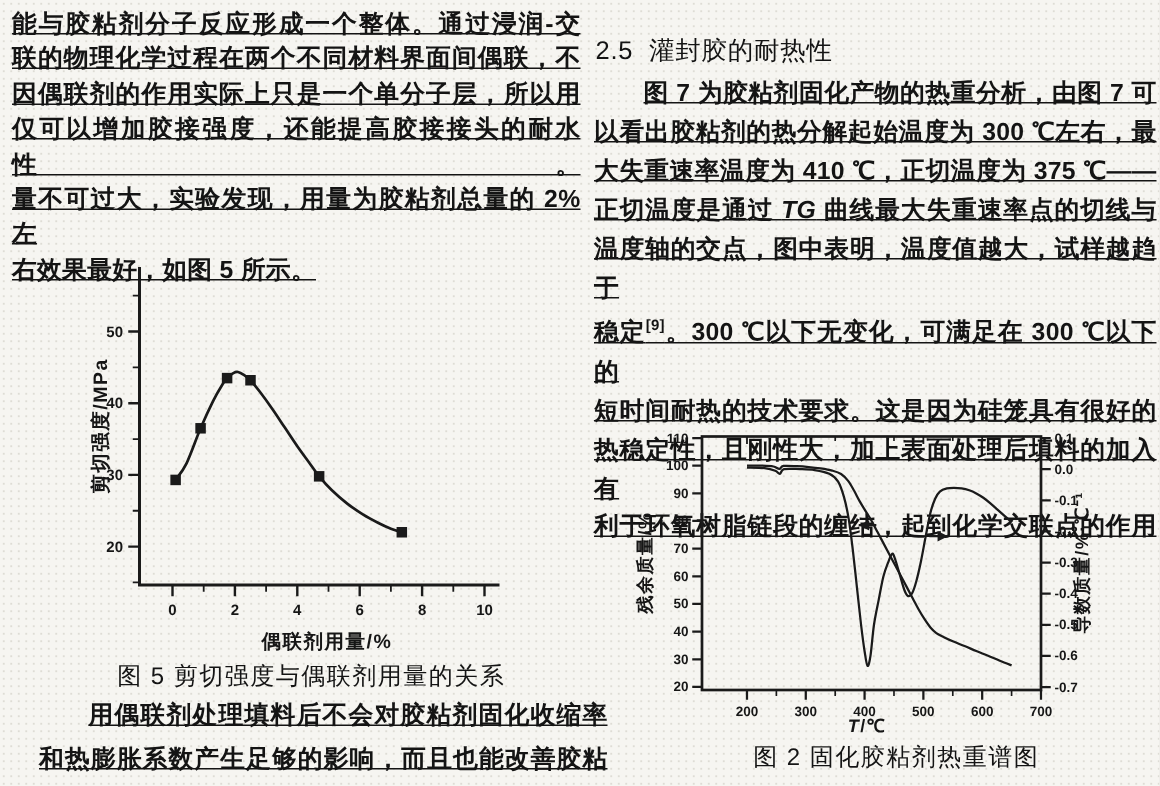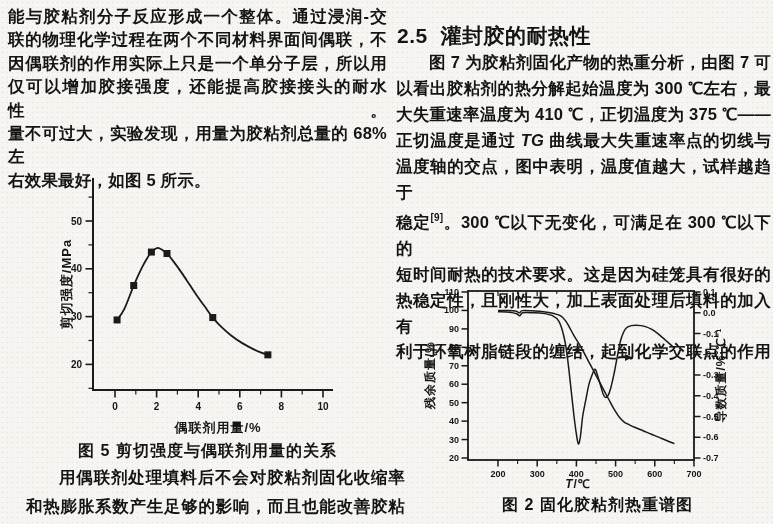--- a/index.html
+++ b/index.html
@@ -8,7 +8,7 @@
     background-image:radial-gradient(circle,#dedcd5 0.7px,rgba(0,0,0,0) 0.9px);
     background-size:5px 5px;
     font-family:"Liberation Sans",sans-serif;color:#141414;}
-  .para{position:absolute;}
+  .para{position:absolute;text-decoration:underline;}
   .line{text-align:justify;text-align-last:justify;font-weight:600;letter-spacing:0.2px;}
   .line.no-just{text-align-last:left;}
   .line.indent{text-indent:2em;}

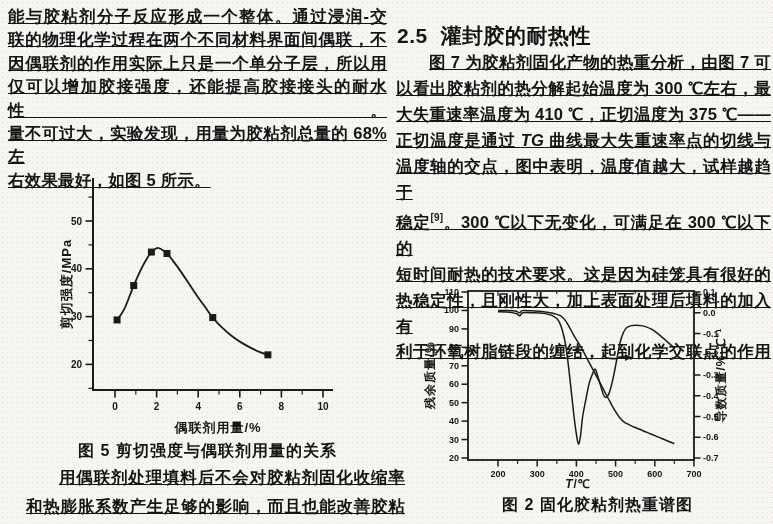--- a/index.html
+++ b/index.html
@@ -14,7 +14,7 @@
   .line.indent{text-indent:2em;}
   .sup{font-size:10px;vertical-align:super;font-weight:600;}
   .em{font-style:italic;}
-  .heading{position:absolute;font-weight:700;font-size:21px;letter-spacing:0.5px;text-align:right;}
+  .heading{position:absolute;font-weight:400;font-size:17px;letter-spacing:0.5px;text-align:right;}
   .caption{position:absolute;font-weight:700;font-size:16px;text-align:center;letter-spacing:1px;}
   .chart{position:absolute;}
   .tick{font:700 10px "Liberation Sans",sans-serif;fill:#161616;}

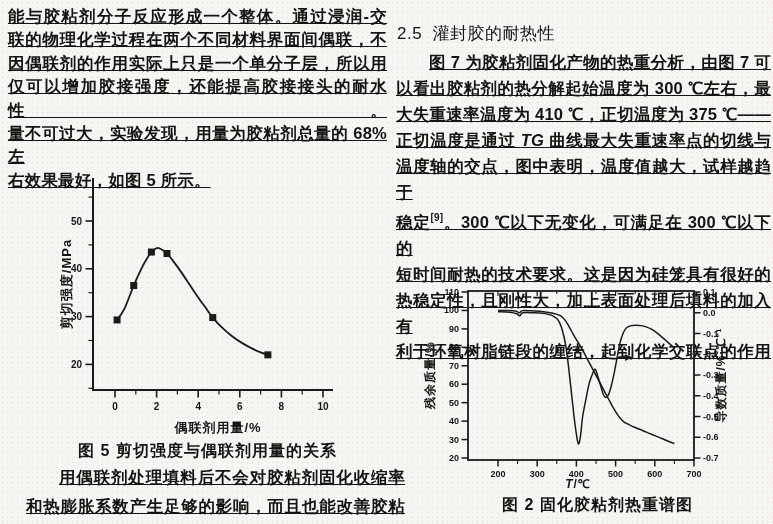--- a/index.html
+++ b/index.html
@@ -32,7 +32,7 @@
     <div class="line">联的物理化学过程在两个不同材料界面间偶联，不</div>
     <div class="line">因偶联剂的作用实际上只是一个单分子层，所以用</div>
     <div class="line">仅可以增加胶接强度，还能提高胶接接头的耐水性。</div>
-    <div class="line">量不可过大，实验发现，用量为胶粘剂总量的 68%左</div>
+    <div class="line">量不可过大，实验发现，用量为胶粘剂总量的 2%左</div>
     <div class="line no-just">右效果最好，如图 5 所示。</div>
   </div>
 

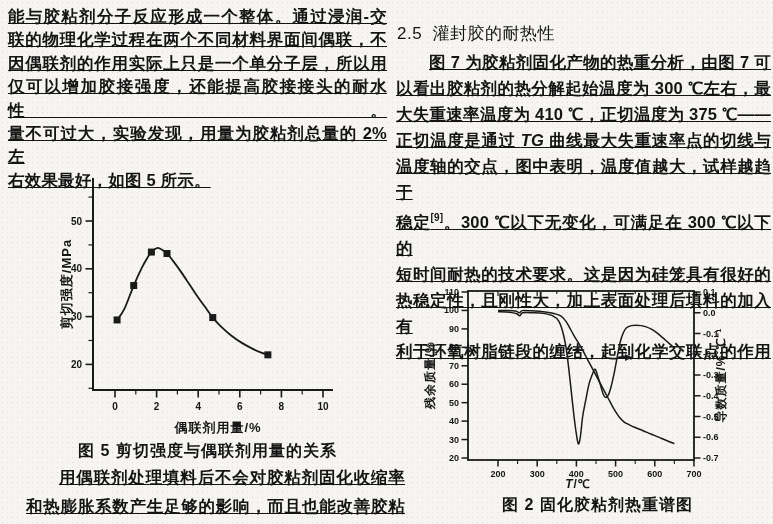--- a/index.html
+++ b/index.html
@@ -15,7 +15,7 @@
   .sup{font-size:10px;vertical-align:super;font-weight:600;}
   .em{font-style:italic;}
   .heading{position:absolute;font-weight:400;font-size:17px;letter-spacing:0.5px;text-align:right;}
-  .caption{position:absolute;font-weight:700;font-size:16px;text-align:center;letter-spacing:1px;}
+  .caption{position:absolute;font-weight:400;font-size:16px;text-align:center;letter-spacing:1px;}
   .chart{position:absolute;}
   .tick{font:700 10px "Liberation Sans",sans-serif;fill:#161616;}
   .tick7{font:700 9px "Liberation Sans",sans-serif;fill:#161616;}

